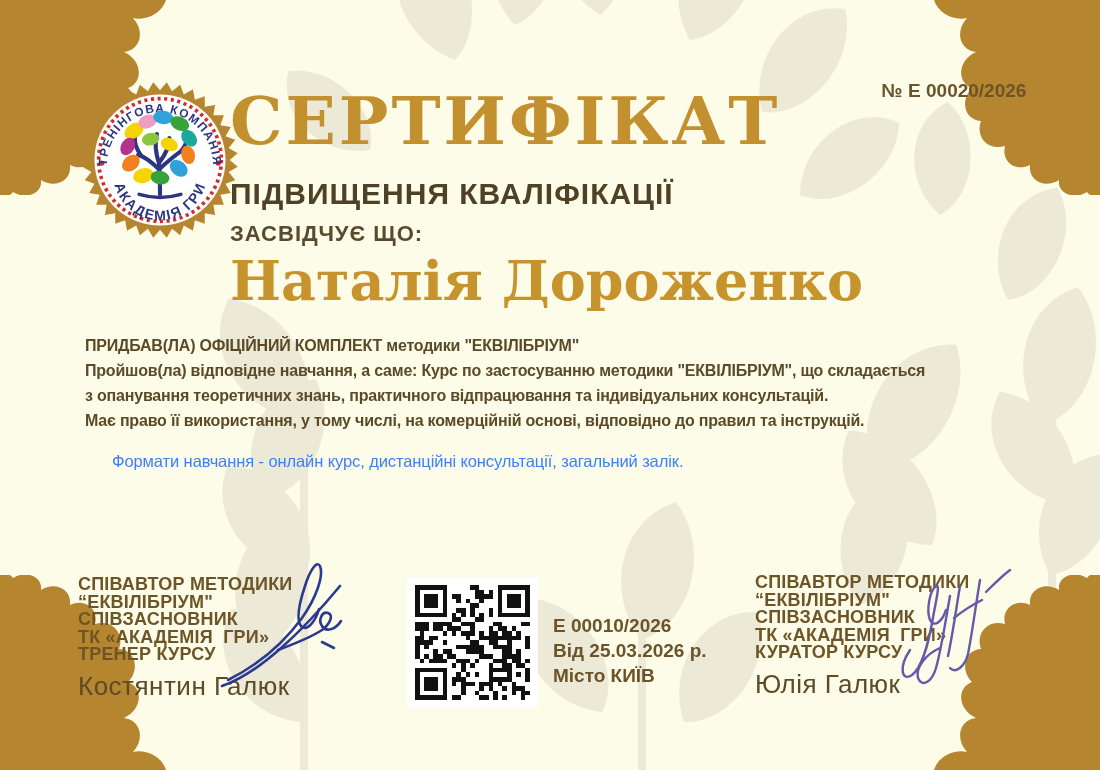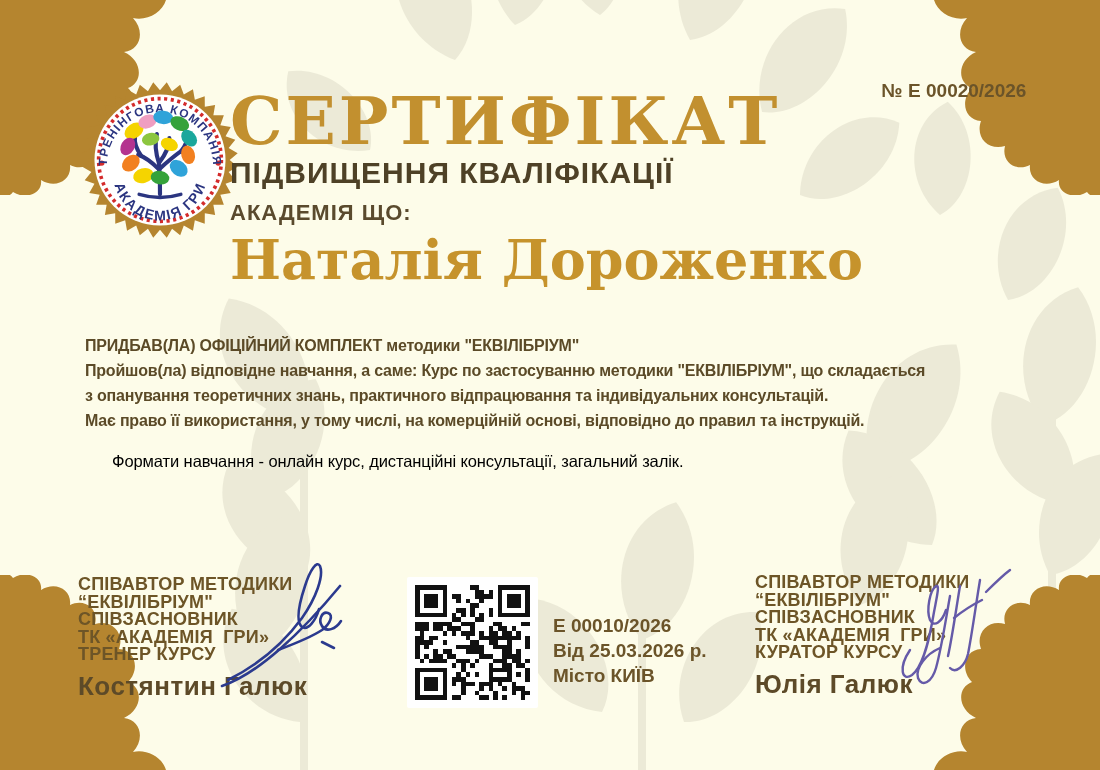--- a/index.html
+++ b/index.html
@@ -26,7 +26,7 @@
     font-family:"DejaVu Serif", serif;font-weight:700;
     font-size:66px;line-height:66px;letter-spacing:3px;color:#c2902f;
   }
-  .subtitle{margin-top:2px;font-size:30px;font-weight:700;letter-spacing:1px;color:#4e4126;}
+  .subtitle{margin-top:23px;font-size:30px;font-weight:700;letter-spacing:1px;color:#4e4126;}
   .certifies{margin-top:10px;font-size:22px;font-weight:700;letter-spacing:1px;color:#5a4a2d;}
   .recipient{
     margin-top:4px;font-family:"DejaVu Serif", serif;font-weight:700;

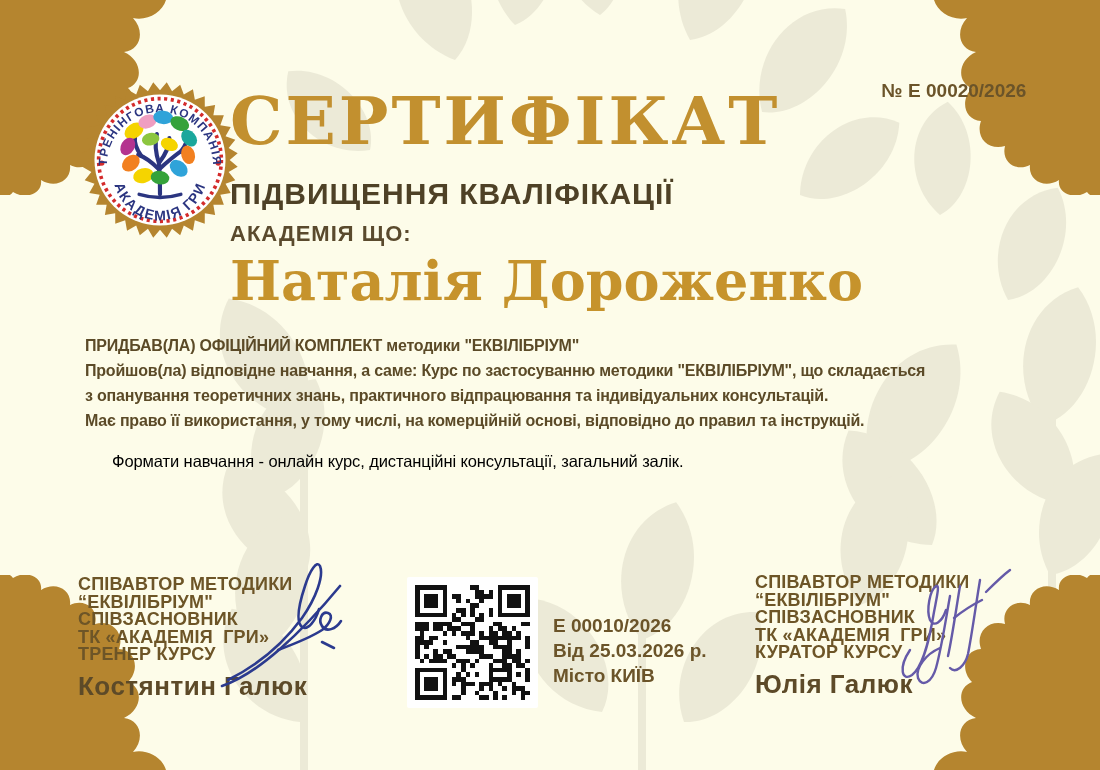--- a/index.html
+++ b/index.html
@@ -168,7 +168,7 @@
   <div class="header">
     <div class="title">СЕРТИФІКАТ</div>
     <div class="subtitle">ПІДВИЩЕННЯ КВАЛІФІКАЦІЇ</div>
-    <div class="certifies">АКАДЕМІЯ ЩО:</div>
+    <div class="certifies">ЗАСВІДЧУЄ ЩО:</div>
     <div class="recipient">Наталія Дороженко</div>
   </div>
 

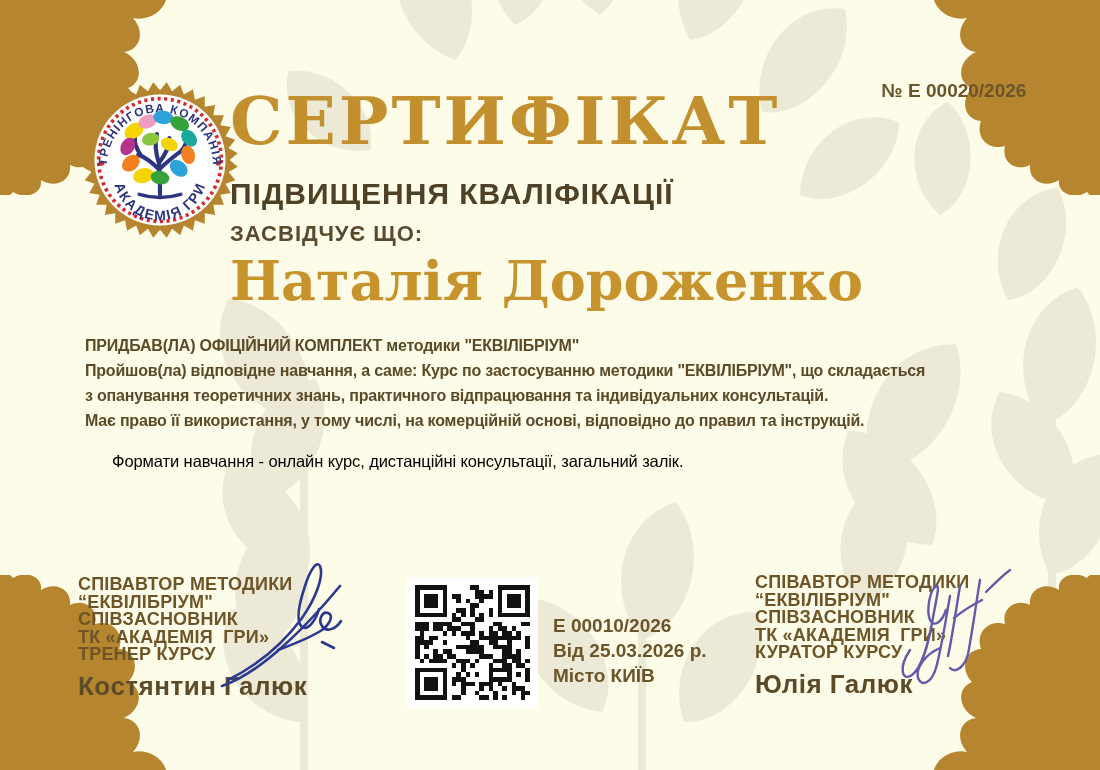--- a/index.html
+++ b/index.html
@@ -44,7 +44,7 @@
   }
   .p2{
     position:absolute;left:112px;top:447px;width:894px;z-index:2;
-    font-size:16.5px;line-height:28px;letter-spacing:-0.1px;color:#000000;
+    font-size:16.5px;line-height:28px;letter-spacing:-0.1px;color:#3b82f6;
   }
   .p2 .intro{white-space:pre-wrap;}
   .p2 .just{text-align:justify;}

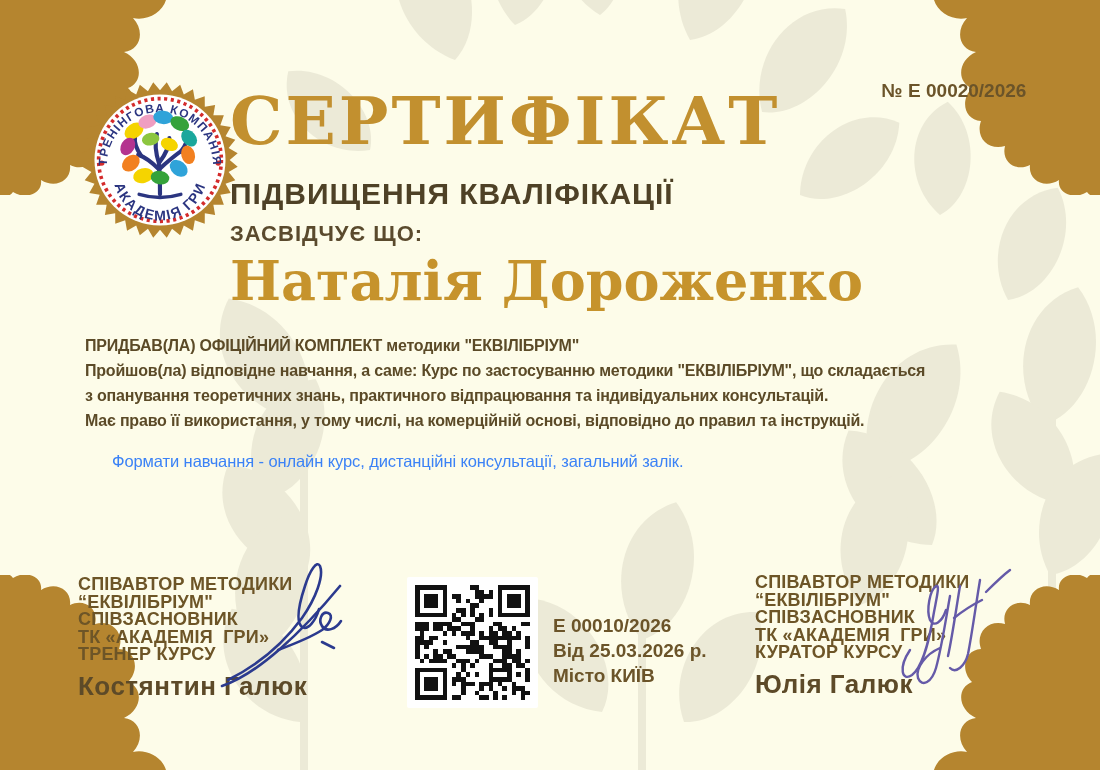--- a/index.html
+++ b/index.html
@@ -51,7 +51,7 @@
   
   .signblock{position:absolute;z-index:2;color:#6d5527;}
   .signblock .roles{font-size:18px;font-weight:700;line-height:17.5px;white-space:pre-wrap;letter-spacing:0.2px;}
-  .signblock .signame{margin-top:7px;font-size:26px;font-weight:700;color:#5d4a28;letter-spacing:0.5px;}
+  .signblock .signame{margin-top:7px;font-size:26px;font-weight:400;color:#5d4a28;letter-spacing:0.5px;}
   .signblock.left{left:78px;top:576px;width:260px;}
   .signblock.right{left:755px;top:574px;width:260px;}
   .signature{position:absolute;z-index:3;pointer-events:none;}

